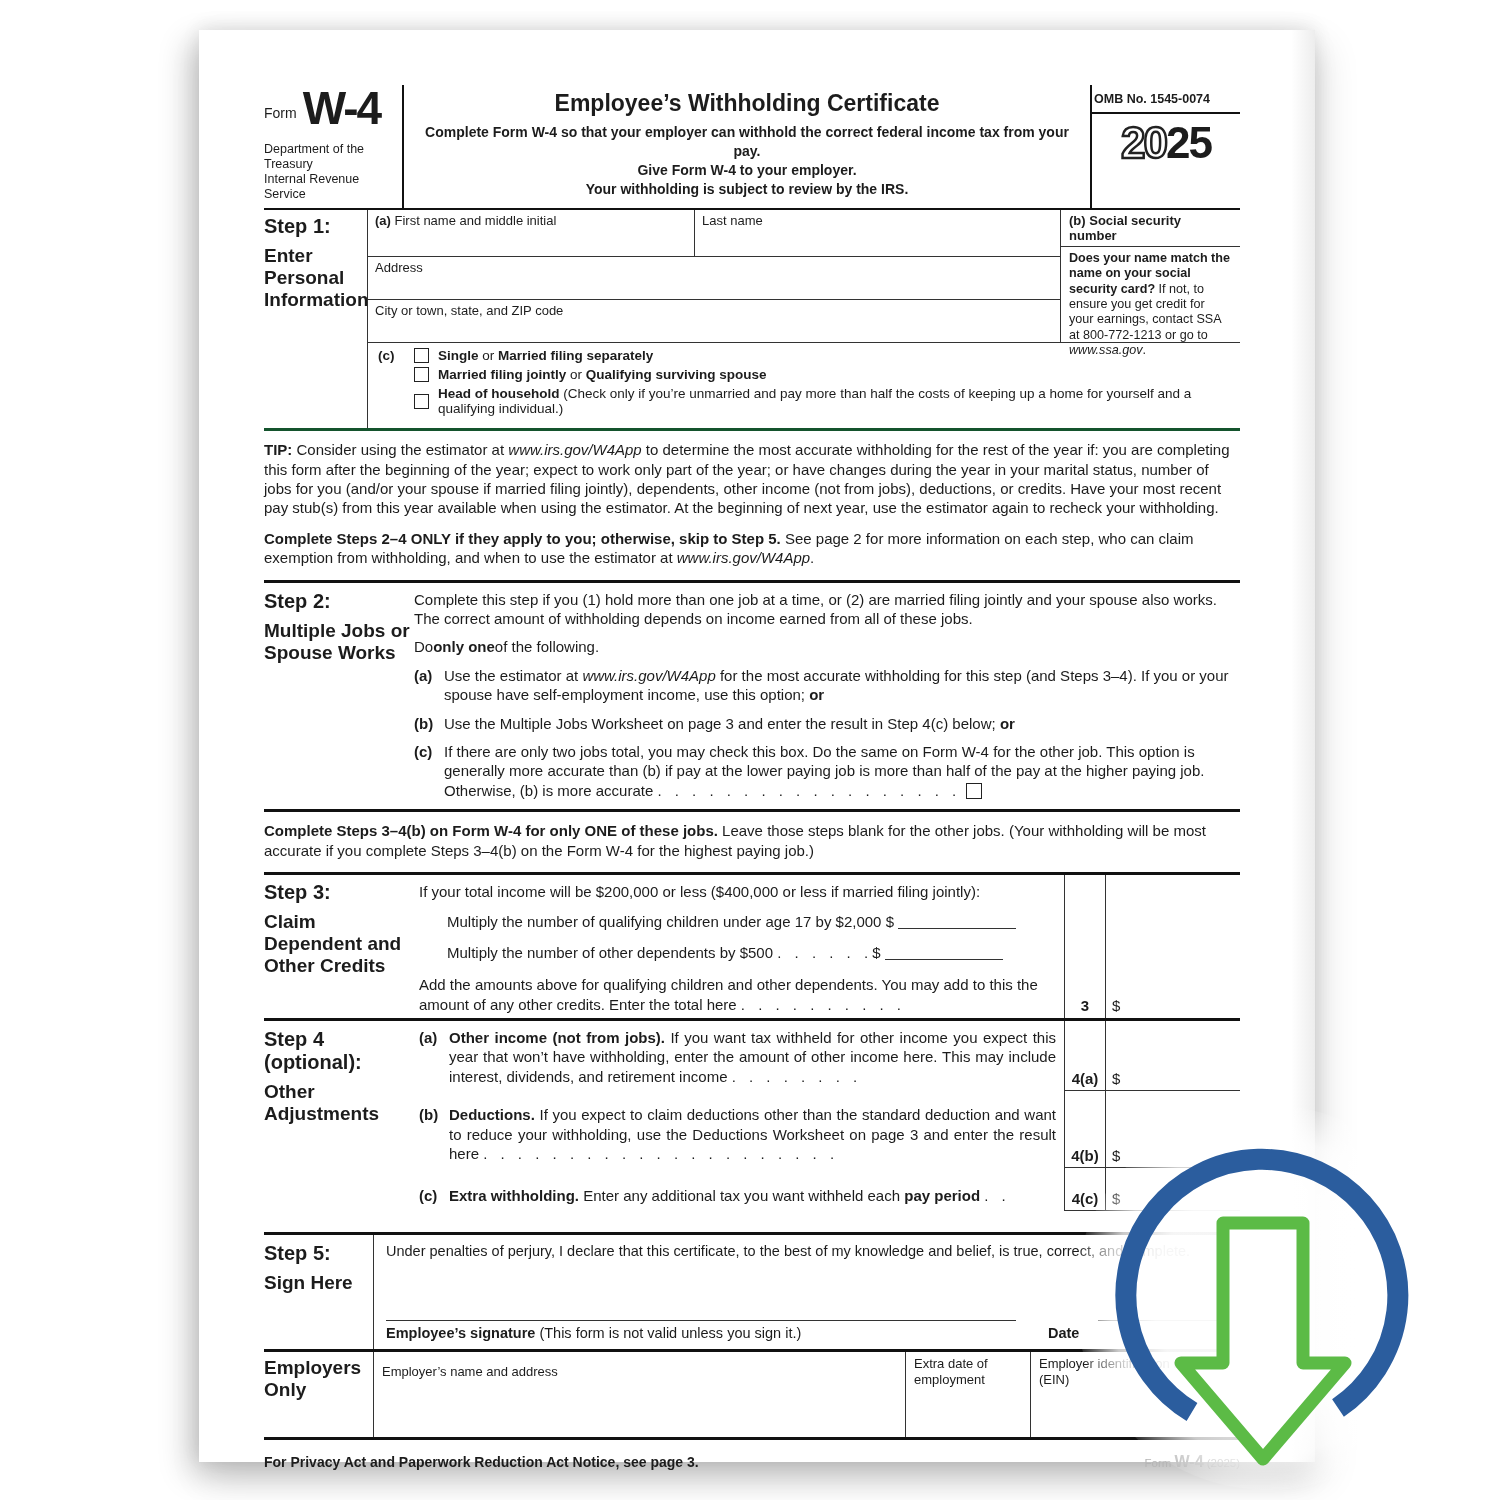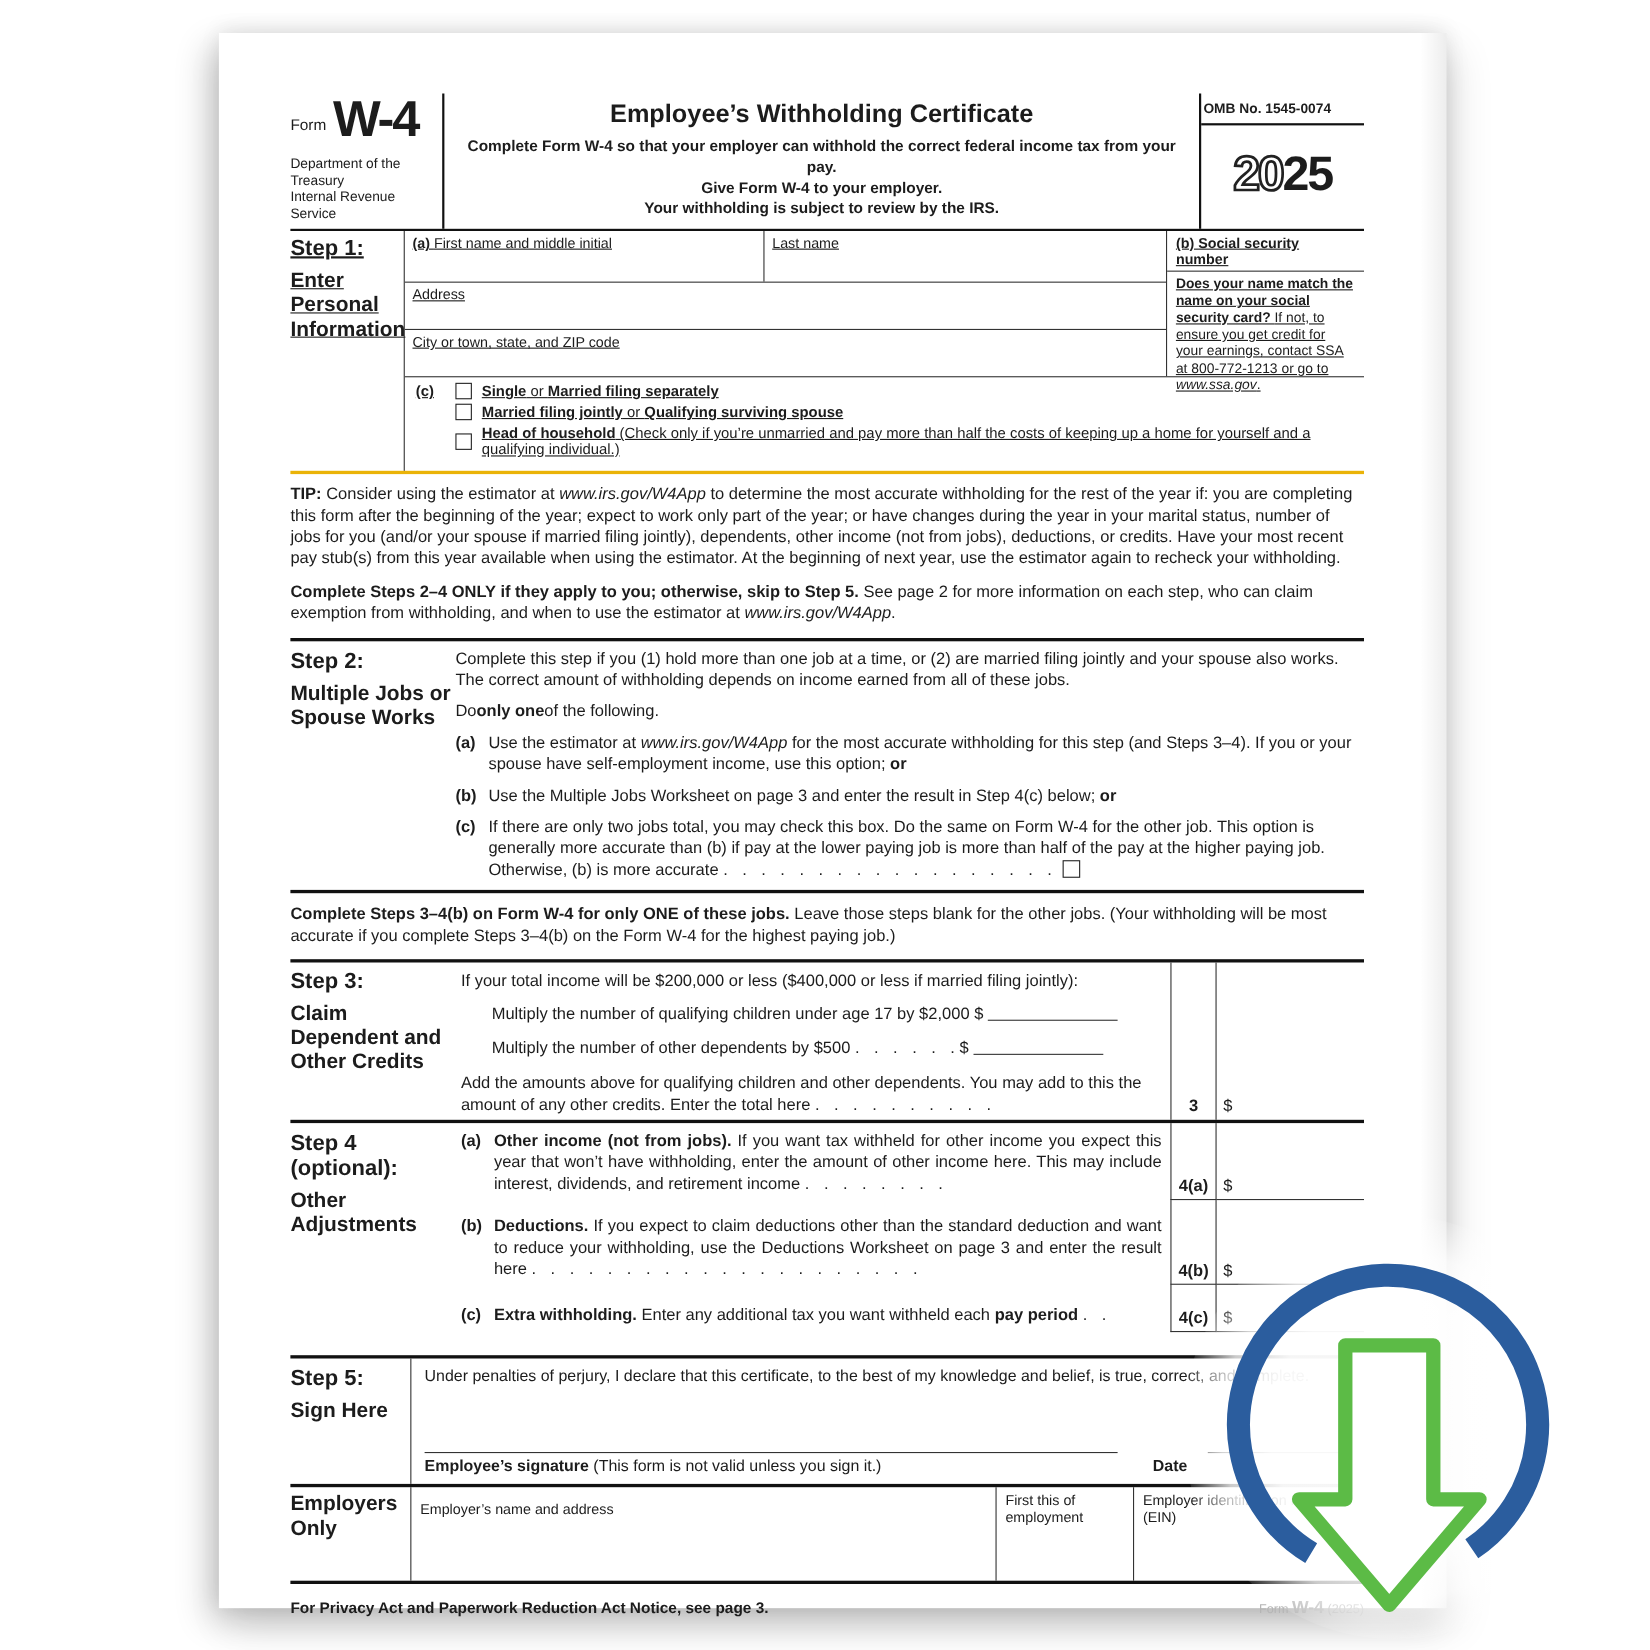--- a/index.html
+++ b/index.html
@@ -26,7 +26,7 @@
   .hdr-sub { font-size:14px; font-weight:bold; line-height:19px; }
   .hdr-right { width:150px; border-left:2px solid #111; display:flex; flex-direction:column; }
   .omb { font-size:12.5px; font-weight:bold; text-align:left; padding:7px 2px 6px; border-bottom:2px solid #111; }
-  .year { font-size:44px; font-weight:bold; letter-spacing:-2px; text-align:center; padding-top:20px; }
+  .year { font-size:44px; font-weight:bold; letter-spacing:-2px; text-align:center; padding-top:4px; }
 
   
   .s1 { display:flex; border-bottom:3px solid #eab308;text-decoration:underline; }

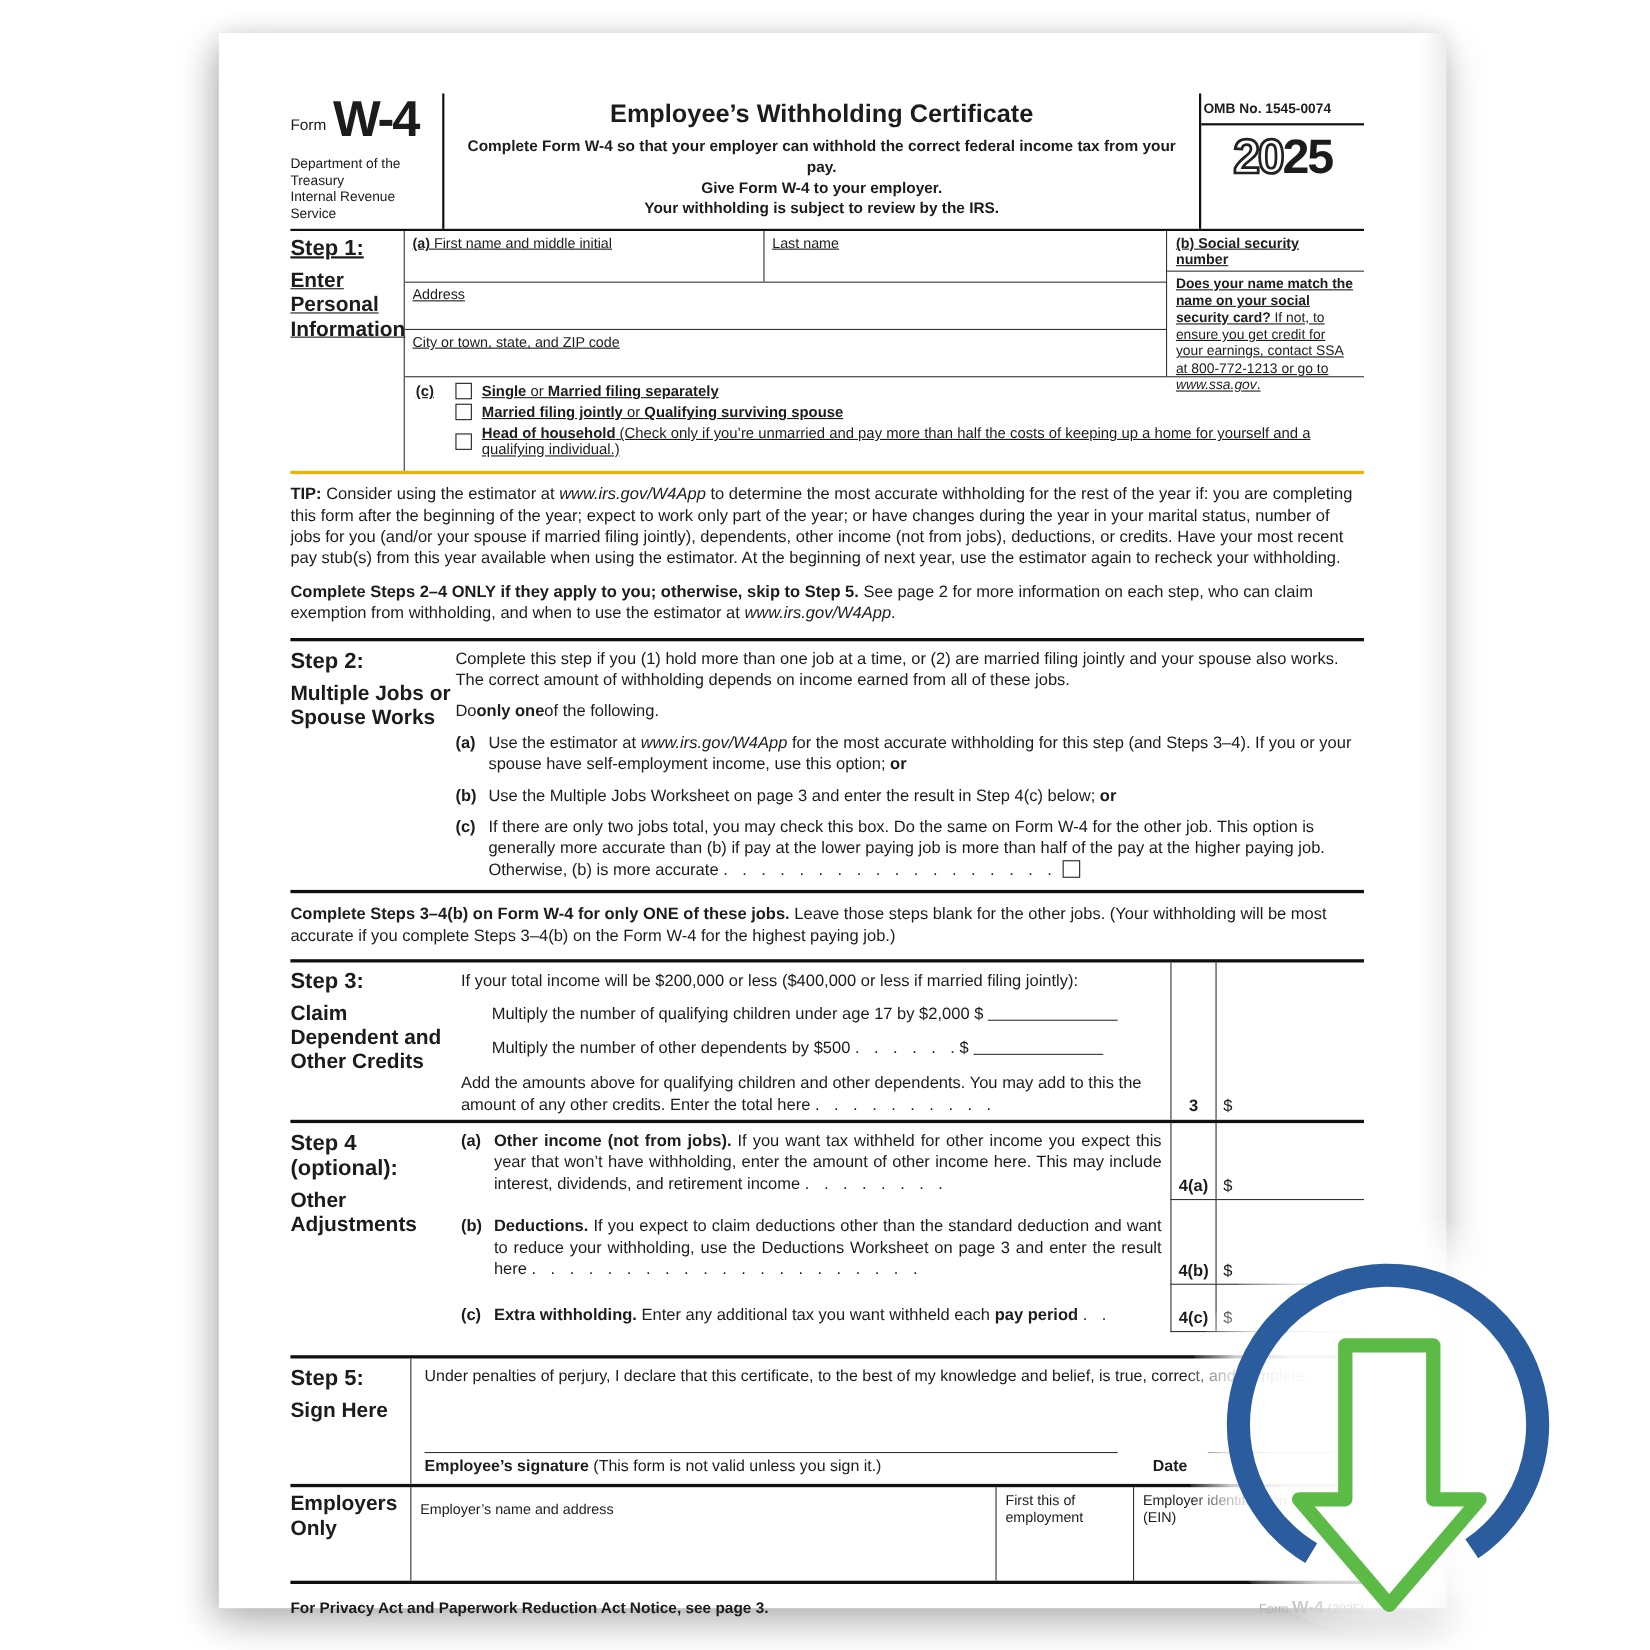--- a/index.html
+++ b/index.html
@@ -29,7 +29,7 @@
   .year { font-size:44px; font-weight:bold; letter-spacing:-2px; text-align:center; padding-top:4px; }
 
   
-  .s1 { display:flex; border-bottom:3px solid #eab308;text-decoration:underline; }
+  .s1 { display:flex; border-bottom:3px solid #14532d; }
   .s1-label { width:103px; padding-top:5px; }
   .stepname { font-size:20px; font-weight:bold; line-height:23px; }
   .stepsub  { font-size:19px; font-weight:bold; line-height:22px; margin-top:7px; }

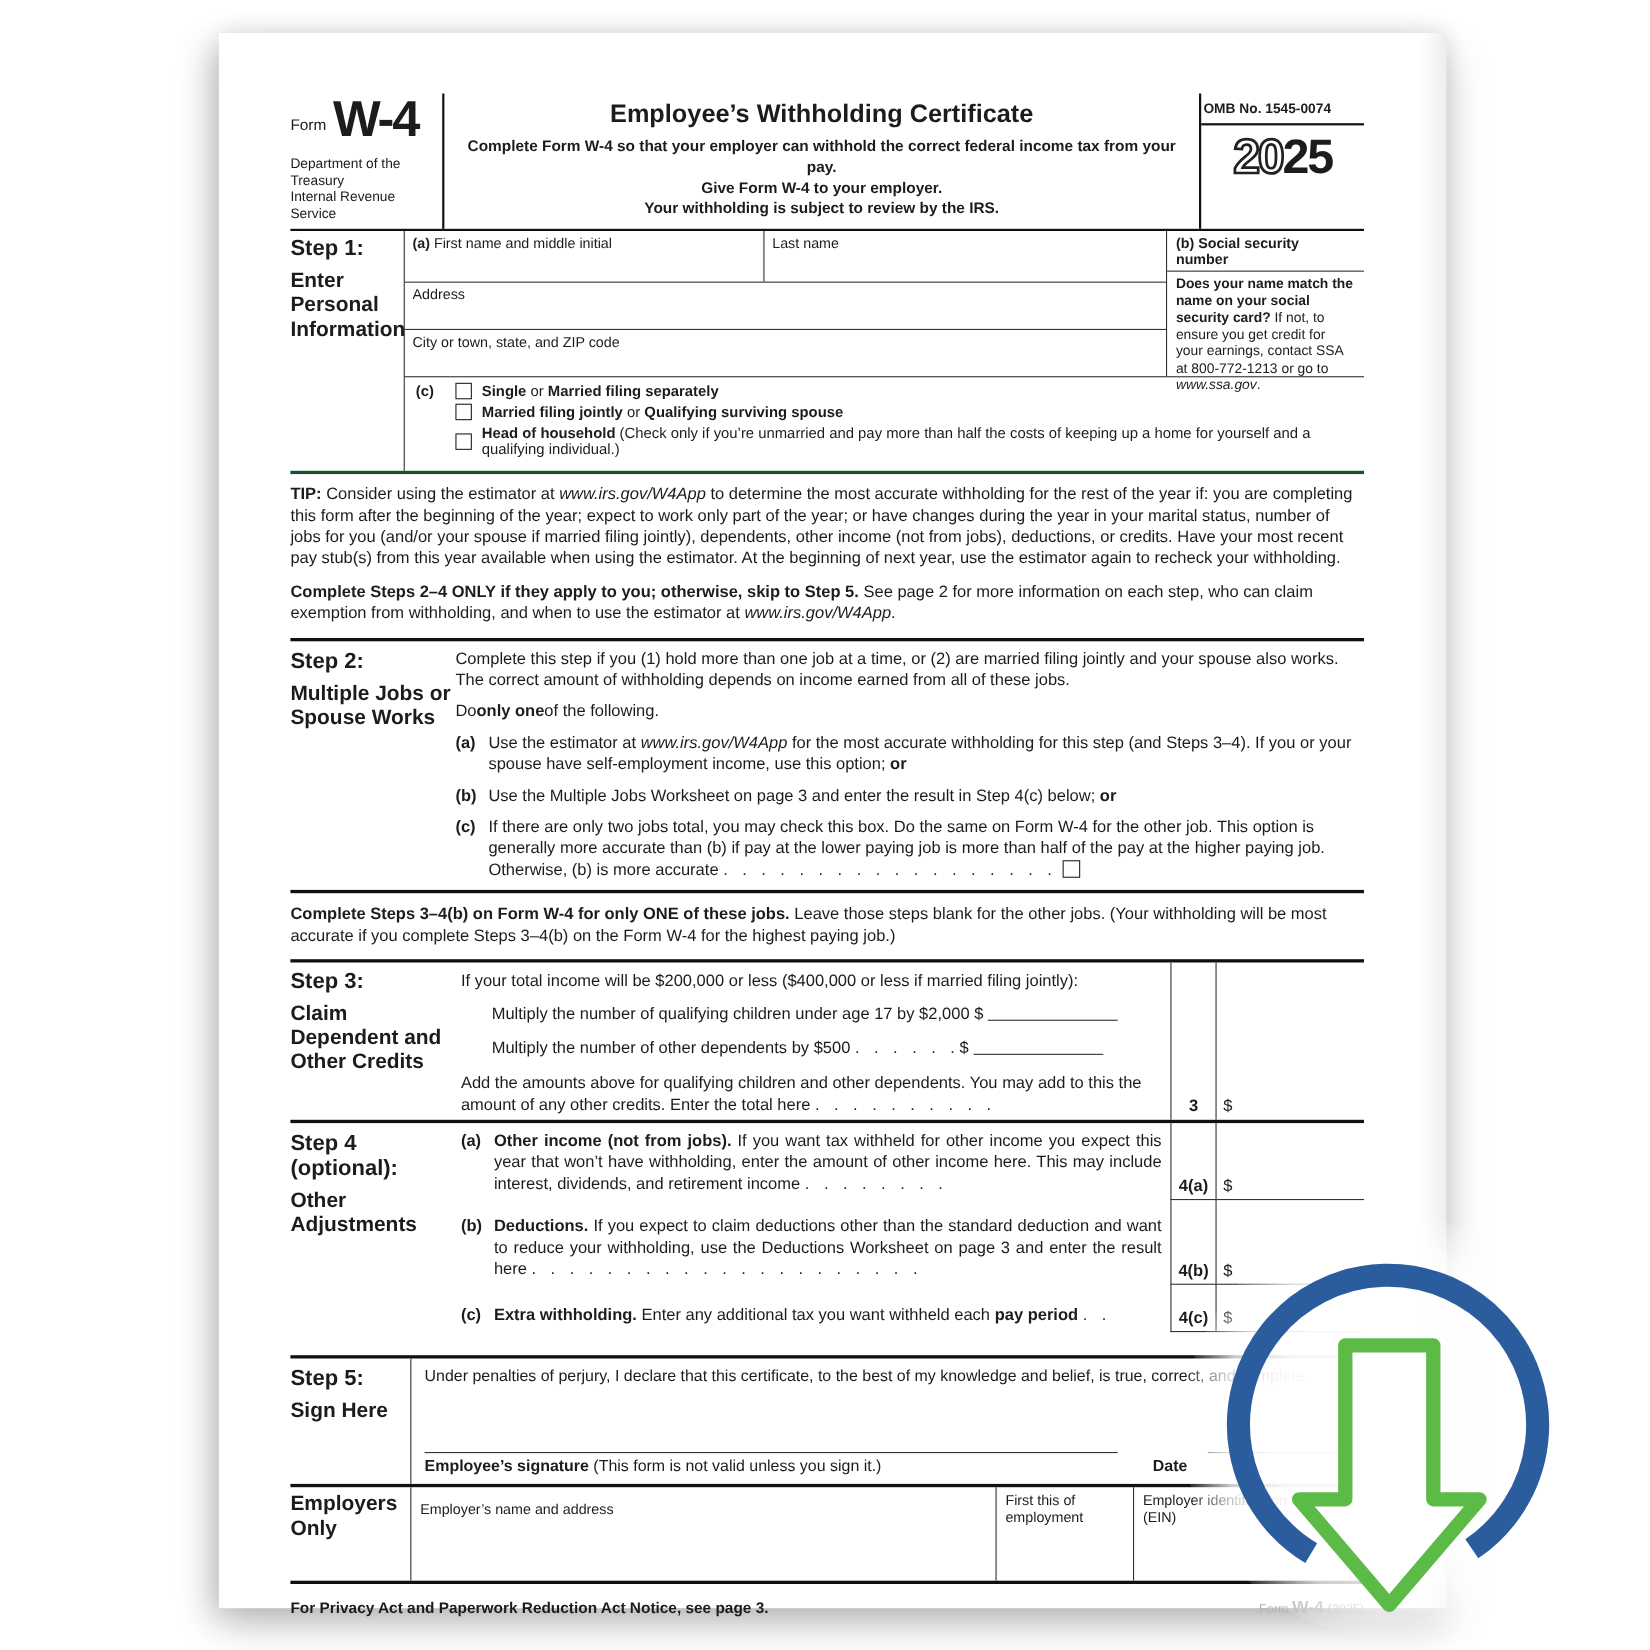--- a/index.html
+++ b/index.html
@@ -309,7 +309,7 @@
     <div class="emp">
       <div class="emp-label">Employers Only</div>
       <div class="emp-name">Employer’s name and address</div>
-      <div class="emp-date">First this of employment</div>
+      <div class="emp-date">Extra date of employment</div>
       <div class="emp-ein">Employer identification number (EIN)</div>
     </div>
 

